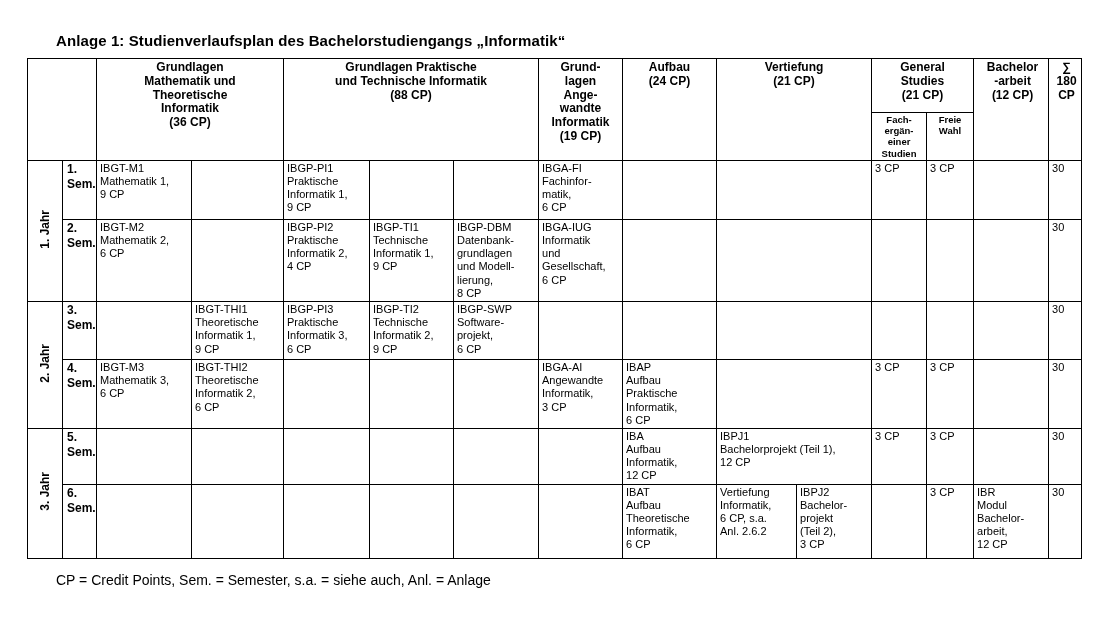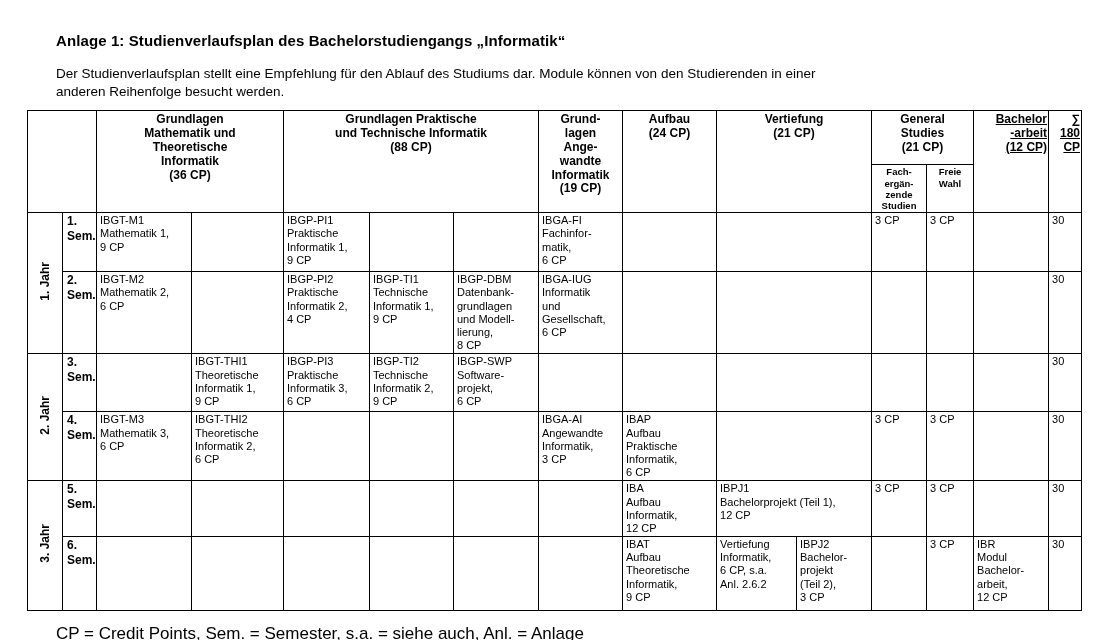--- a/index.html
+++ b/index.html
@@ -61,8 +61,6 @@
 
 <div class="page">
   <div class="title">Anlage 1: Studienverlaufsplan des Bachelorstudiengangs „Informatik“</div>
-  <div class="intro">Der Studienverlaufsplan stellt eine Empfehlung für den Ablauf des Studiums dar. Module können von den Studierenden in einer
-anderen Reihenfolge besucht werden.</div>
 
   <table>
     <colgroup>

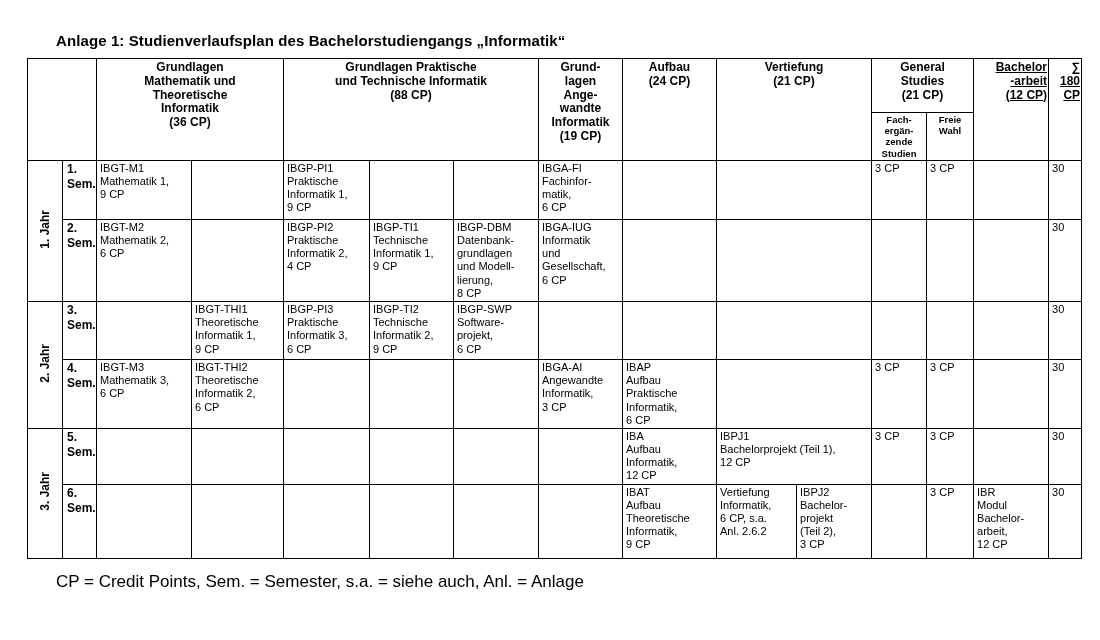--- a/index.html
+++ b/index.html
@@ -36,7 +36,7 @@
     font-size: 12px; font-weight: bold; line-height: 1.15;
     text-align: center; padding: 2px 1px;
   }
-  th.left { text-align: right; padding-left: 4px; text-decoration: underline; }
+  th.left { text-align: center; padding-left: 4px; }
   th.subhead { font-size: 9.5px; line-height: 1.18; padding: 1px; }
   td.cell {
     font-size: 11px; line-height: 1.2;

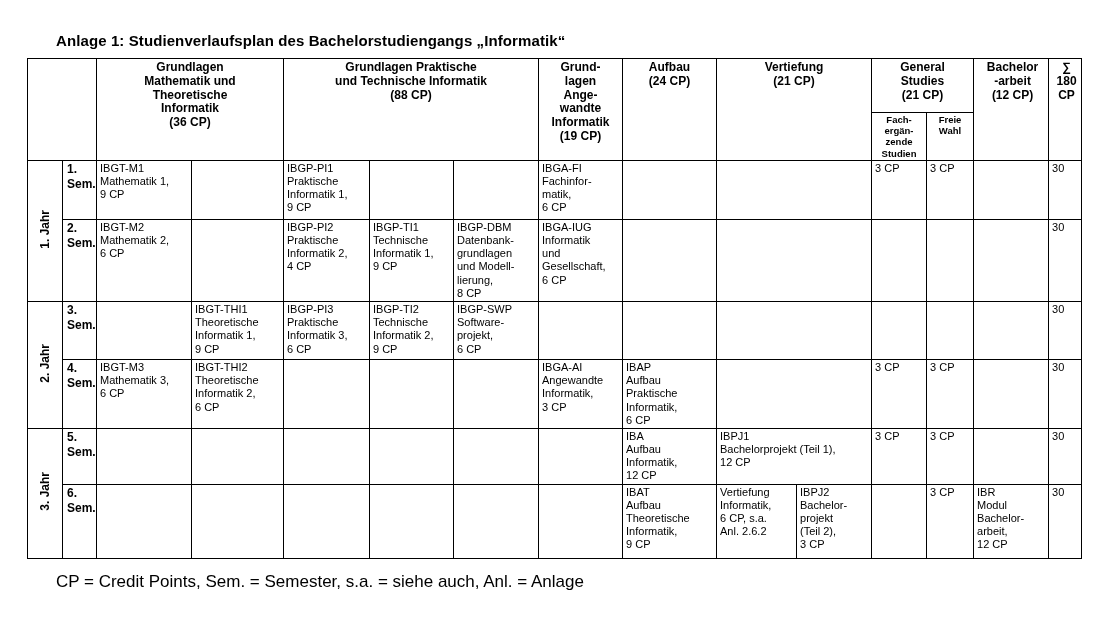--- a/index.html
+++ b/index.html
@@ -115,7 +115,7 @@
     <tr style="height:46px">
       <th class="subhead">Fach-
 ergän-
-zende
+einer
 Studien</th>
       <th class="subhead">Freie
 Wahl</th>

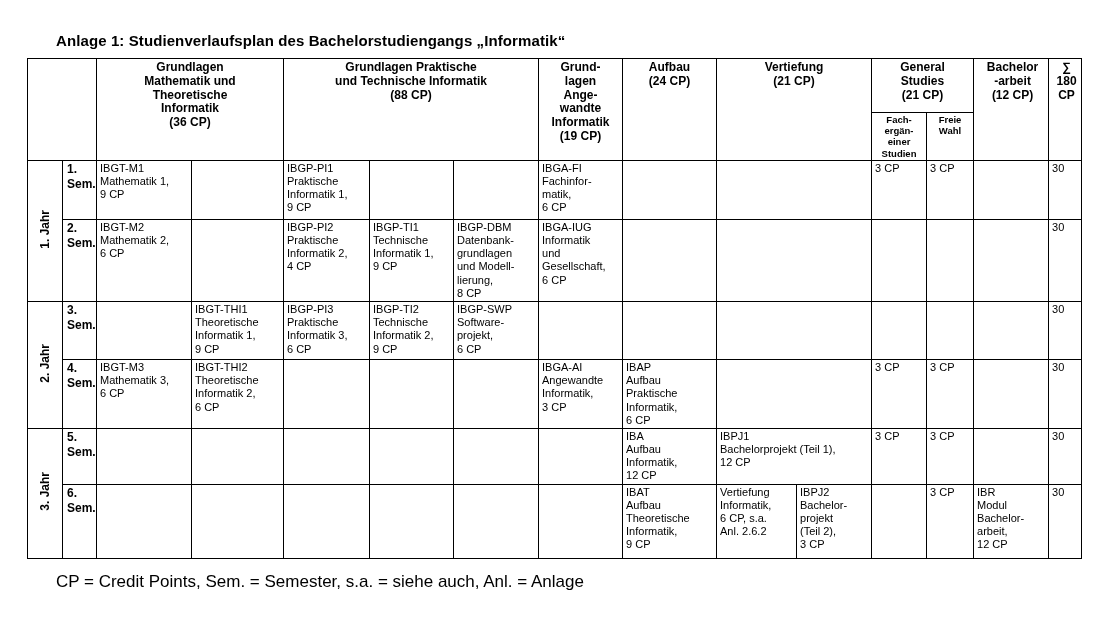--- a/index.html
+++ b/index.html
@@ -276,7 +276,7 @@
 Aufbau
 Theoretische
 Informatik,
-9 CP</td>
+6 CP</td>
       <td class="cell">Vertiefung
 Informatik,
 6 CP, s.a.

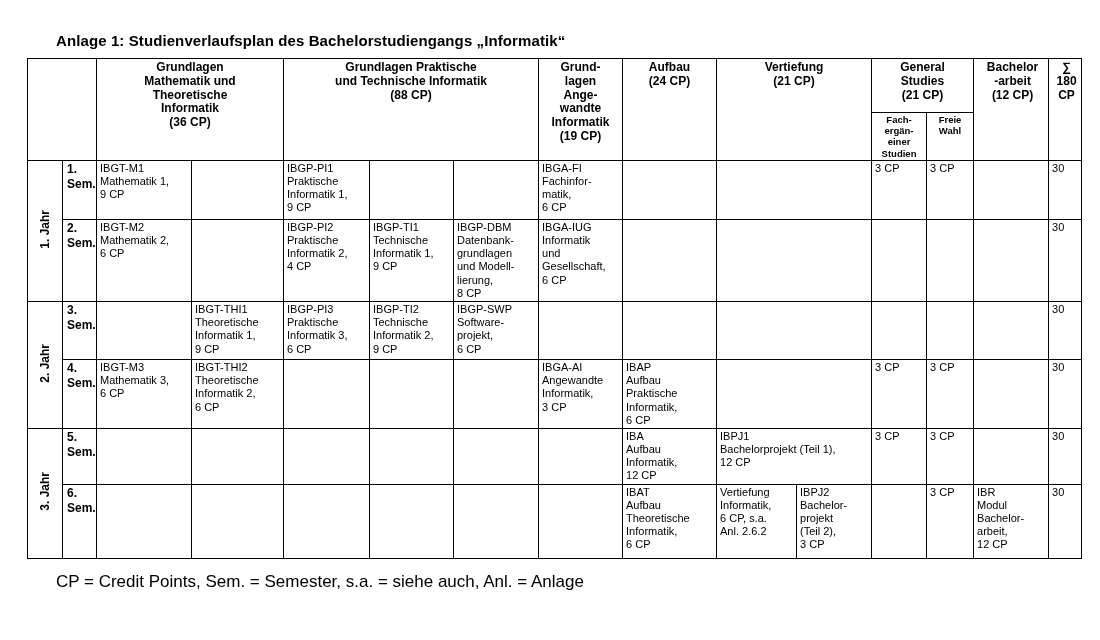--- a/index.html
+++ b/index.html
@@ -53,7 +53,7 @@
   }
   .footnote {
     margin: 13px 0 0 56px;
-    font-size: 17px;
+    font-size: 14px;
   }
 </style>
 </head>

